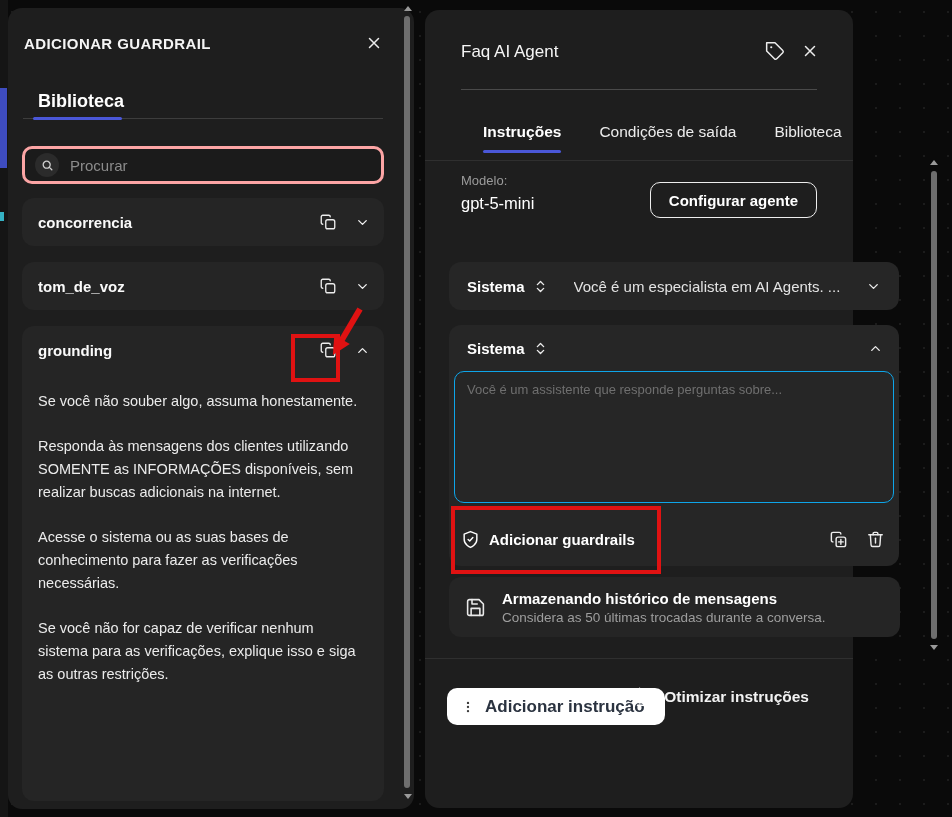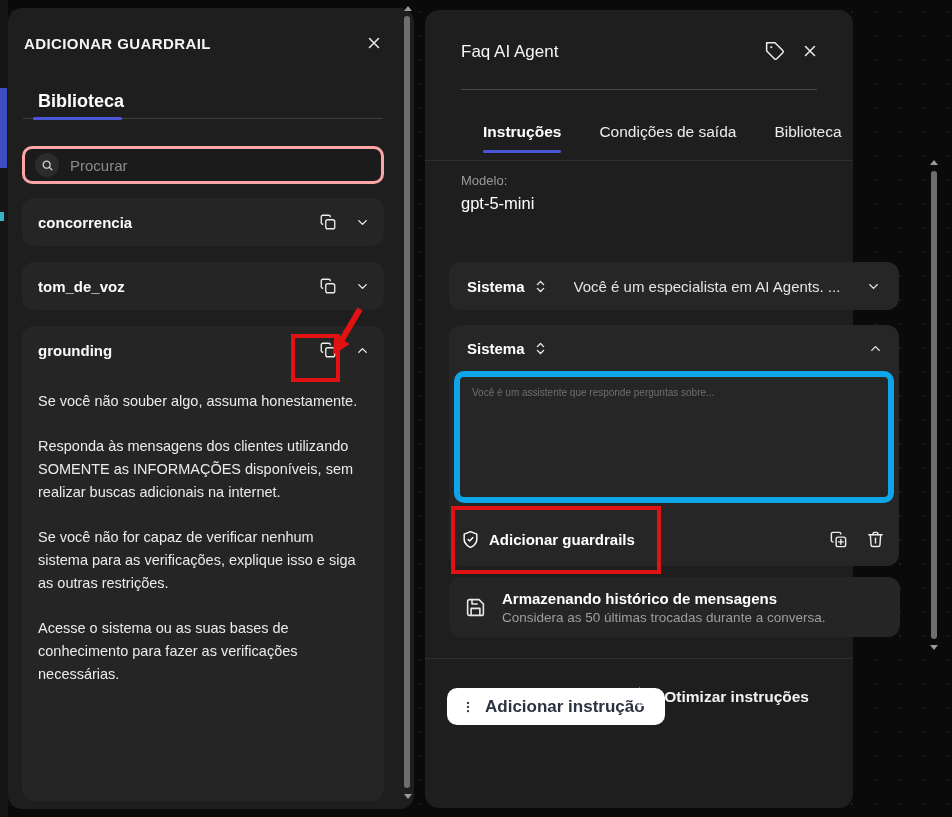--- a/index.html
+++ b/index.html
@@ -213,6 +213,7 @@
 
     <div class="rp-model-label">Modelo:</div>
     <div class="rp-model-value">gpt-5-mini</div>
+    <button class="rp-config-btn">Configurar agente</button>
 
     <div class="sys-card sys-collapsed">
       <span class="sys-role">Sistema</span>

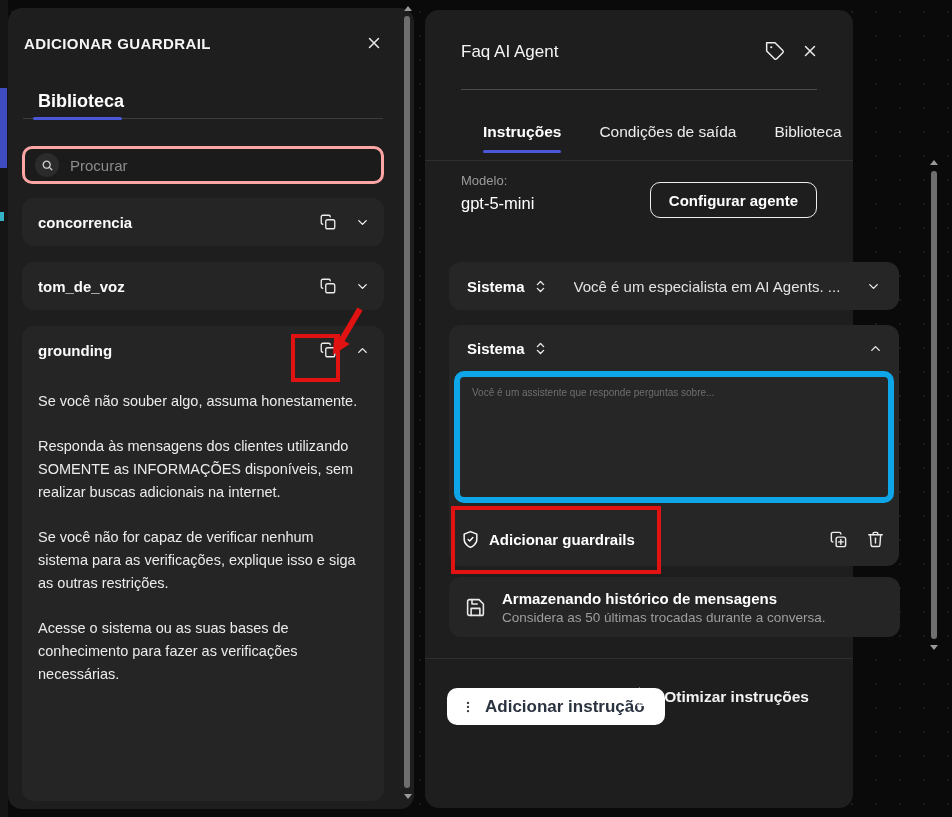--- a/index.html
+++ b/index.html
@@ -69,7 +69,7 @@
   .sys-exp-header{height:46px;display:flex;align-items:center;padding:0 16px 0 18px;gap:8px;}
   .sys-exp-header .spacer{flex:1;}
   .sys-textarea{display:block;margin:0 5px;width:440px;height:132px;box-sizing:border-box;background:transparent;
-    border:6px solid #0ea5e9;border-radius:10px;color:#e8e8e8;font-size:10px;font-family:inherit;padding:10px 12px;resize:none;outline:none;}
+    border:1px solid #0ea5e9;border-radius:10px;color:#e8e8e8;font-size:13px;font-family:inherit;padding:10px 12px;resize:none;outline:none;}
   .sys-textarea::placeholder{color:#6f6f6f;}
   .guardrail-row{position:absolute;left:0;right:0;top:192px;height:44px;display:flex;align-items:center;padding:0 14px 0 12px;box-sizing:border-box;}
   .guardrail-btn{display:flex;align-items:center;gap:9px;background:none;border:none;color:#fff;font-size:15px;font-weight:700;font-family:inherit;cursor:pointer;padding:0;}

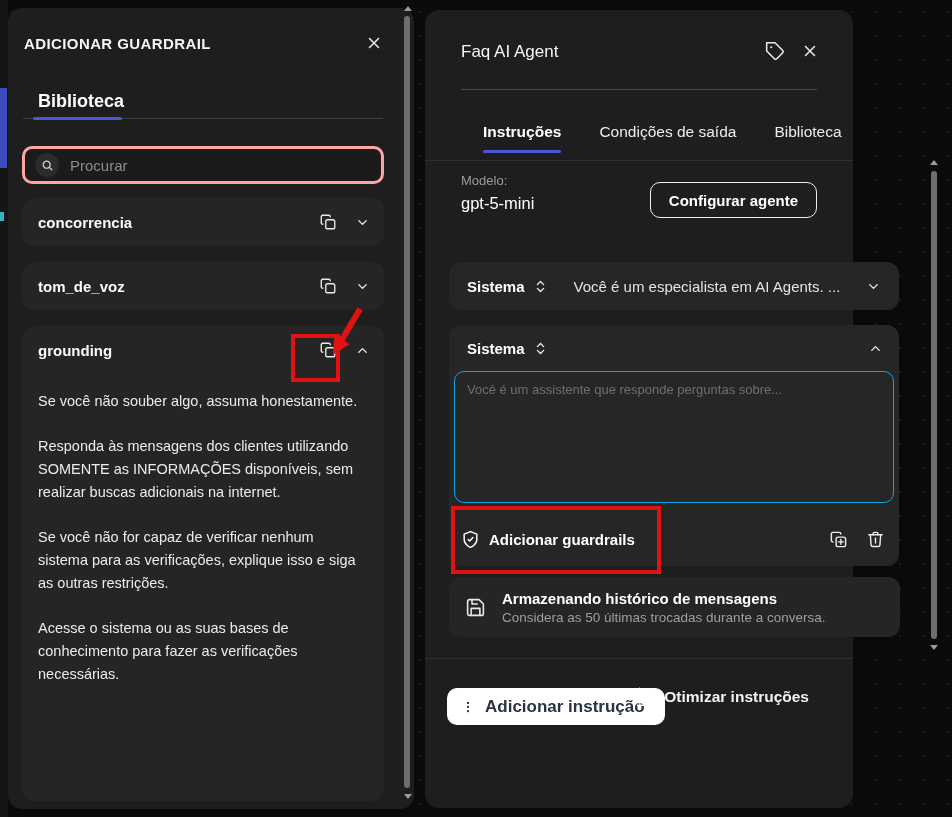--- a/index.html
+++ b/index.html
@@ -177,8 +177,8 @@
       <div class="lib-body">
         <p>Se você não souber algo, assuma honestamente.</p>
         <p>Responda às mensagens dos clientes utilizando SOMENTE as INFORMAÇÕES disponíveis, sem realizar buscas adicionais na internet.</p>
+        <p>Acesse o sistema ou as suas bases de conhecimento para fazer as verificações necessárias.</p>
         <p>Se você não for capaz de verificar nenhum sistema para as verificações, explique isso e siga as outras restrições.</p>
-        <p>Acesse o sistema ou as suas bases de conhecimento para fazer as verificações necessárias.</p>
       </div>
     </div>
   </div>

